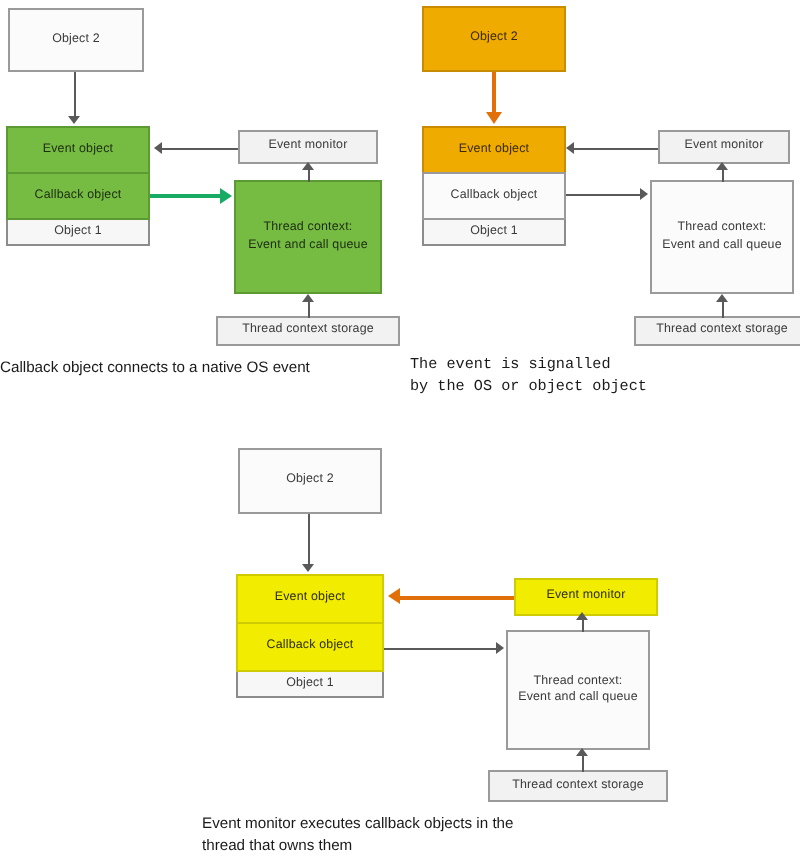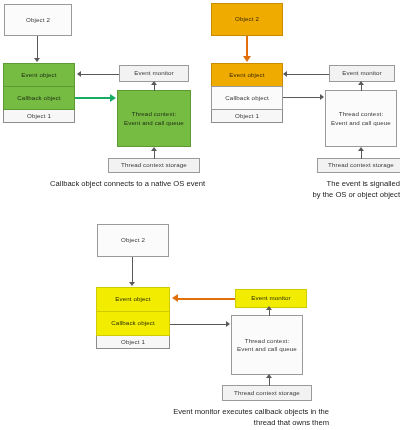--- a/index.html
+++ b/index.html
@@ -105,7 +105,7 @@
   
   .caption {
     position: absolute;
-    text-align: right;
+    text-align: left;
     font-size: 7.6px;
     line-height: 1.45;
     color: #1a1a1a;

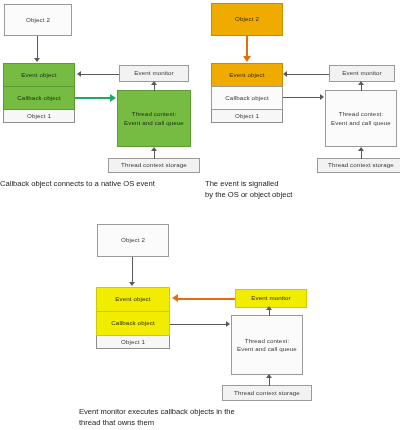--- a/index.html
+++ b/index.html
@@ -187,7 +187,7 @@
   <div class="line v" style="left:156px;top:151px;height:8px;"></div>
   <div class="arrow up" style="left:153px;top:147px;"></div>
 
-  <div class="caption" style="left:0;top:178px;width:195px;">
+  <div class="caption" style="left:0;top:178px;width:195px;font-family:Liberation Mono, monospace;">
     <div>The event is signalled</div>
     <div>by the OS or object object</div>
   </div>

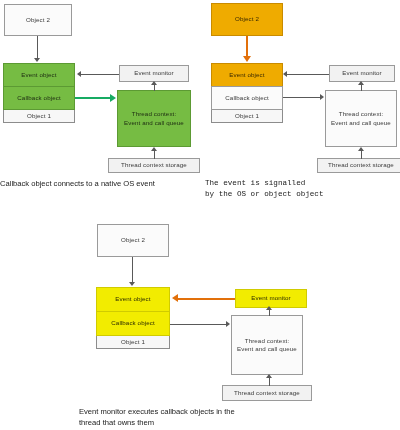--- a/index.html
+++ b/index.html
@@ -193,7 +193,7 @@
   </div>
 </div>
 
-<div class="panel" style="left:89px;top:220px;width:230px;height:210px;">
+<div class="panel" style="left:111px;top:220px;width:230px;height:210px;">
 
   <div class="box white" style="left:8px;top:4px;width:72px;height:33px;">Object 2</div>
 

